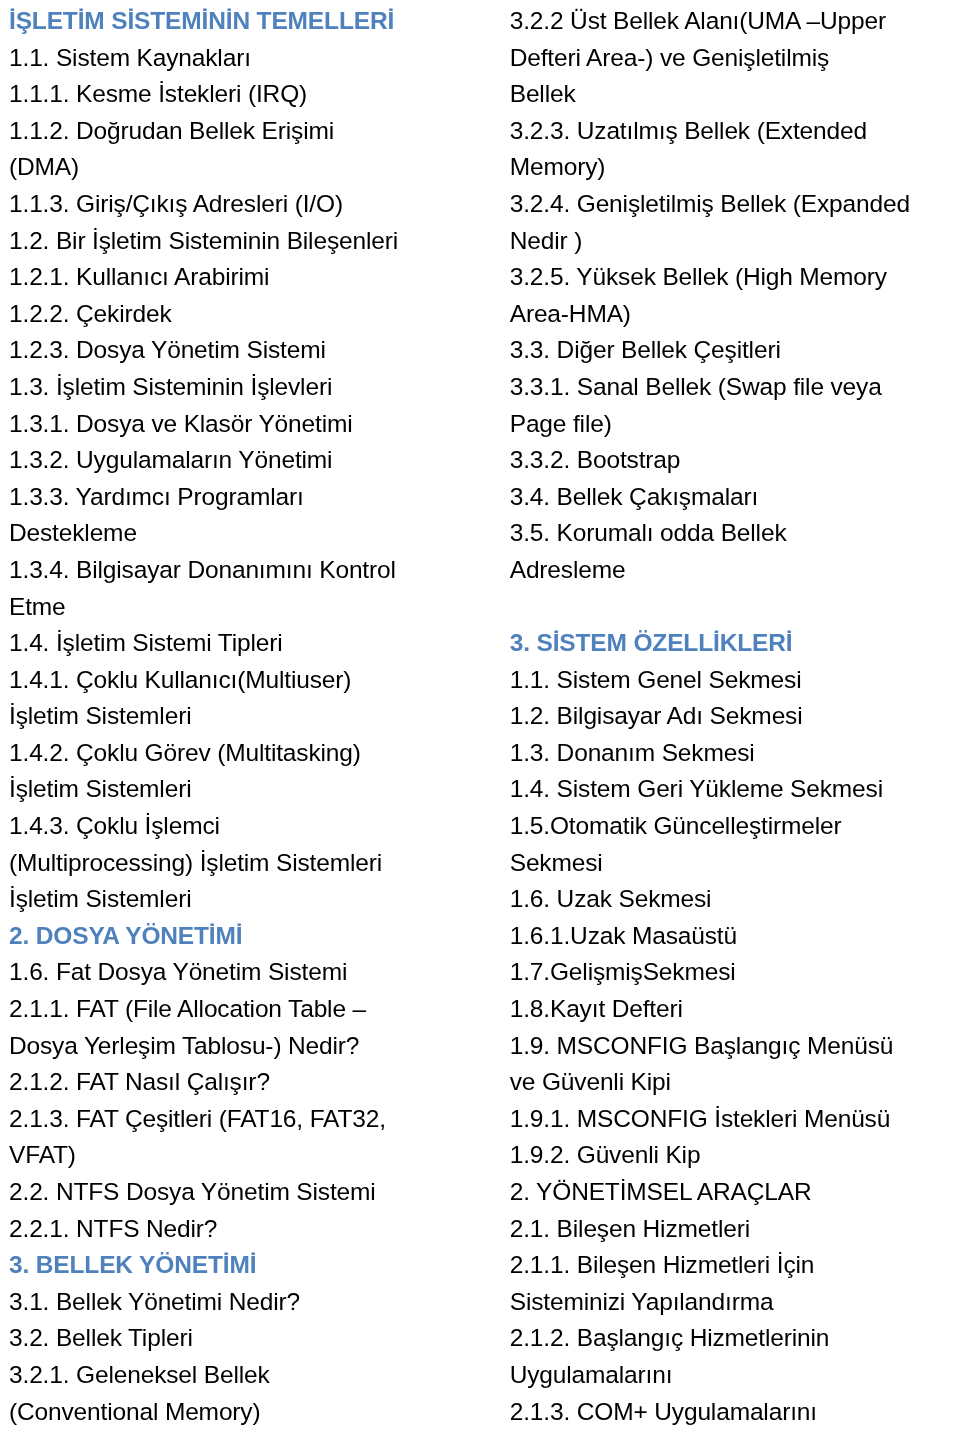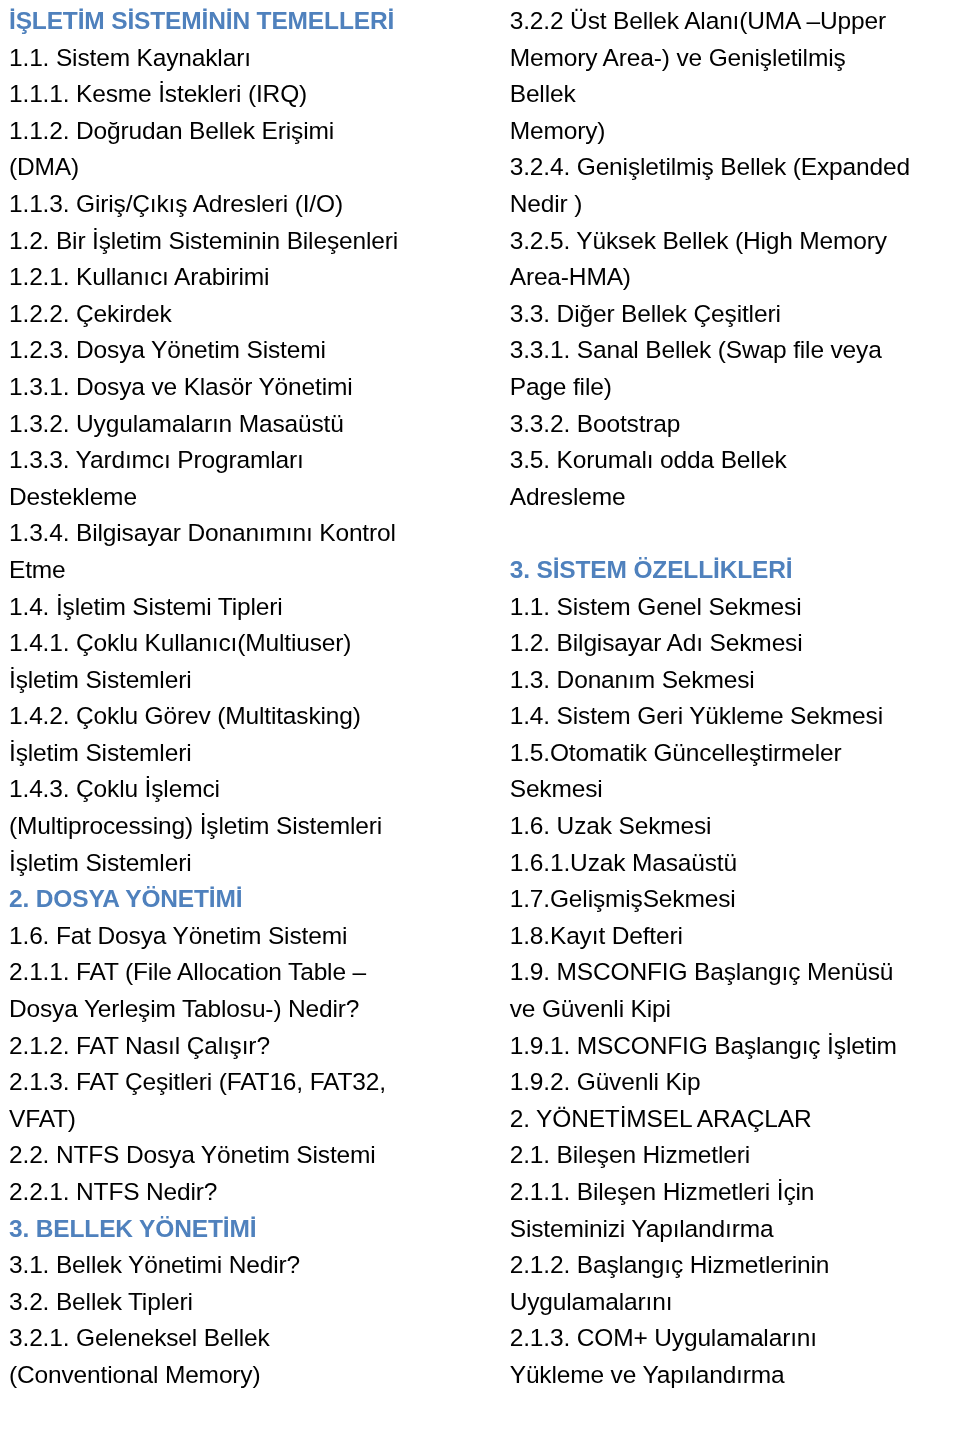--- a/index.html
+++ b/index.html
@@ -108,7 +108,7 @@
       </div>
     <div class="column column-right" id="col-right">
         <div class="toc-line">3.2.2 Üst Bellek Alanı(UMA –Upper</div>
-        <div class="toc-line">Memory Area-) ve Genişletilmiş</div>
+        <div class="toc-line">Defteri Area-) ve Genişletilmiş</div>
         <div class="toc-line">Bellek</div>
         <div class="toc-line">Memory)</div>
         <div class="toc-line">3.2.4. Genişletilmiş Bellek (Expanded</div>

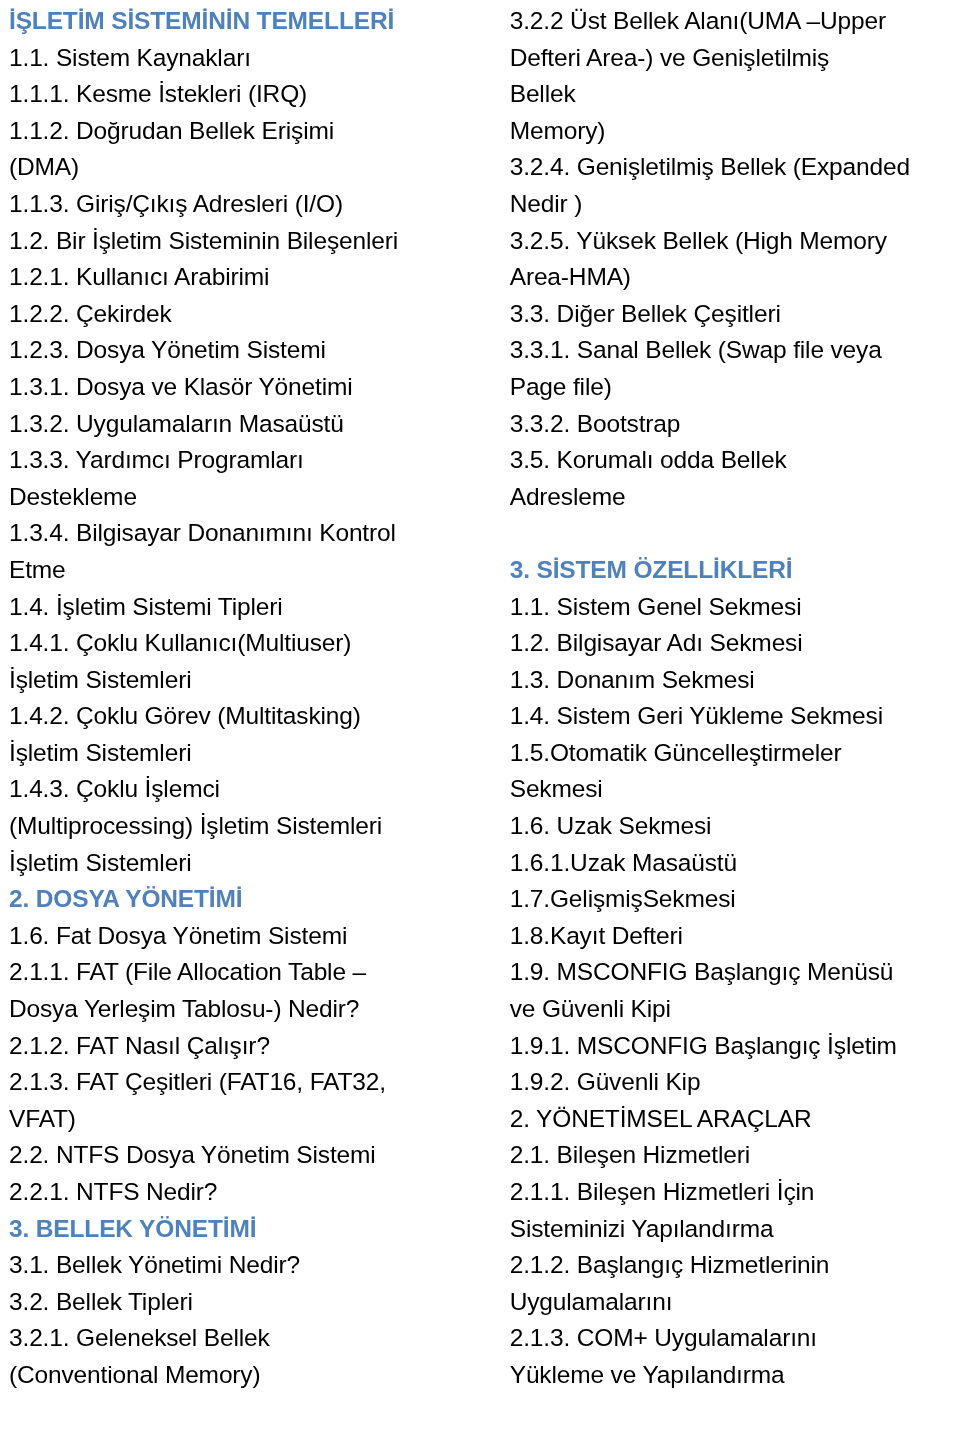--- a/index.html
+++ b/index.html
@@ -110,6 +110,7 @@
         <div class="toc-line">3.2.2 Üst Bellek Alanı(UMA –Upper</div>
         <div class="toc-line">Defteri Area-) ve Genişletilmiş</div>
         <div class="toc-line">Bellek</div>
+        <div class="toc-line">3.2.3. Uzatılmış Bellek (Extended</div>
         <div class="toc-line">Memory)</div>
         <div class="toc-line">3.2.4. Genişletilmiş Bellek (Expanded</div>
         <div class="toc-line">Nedir )</div>

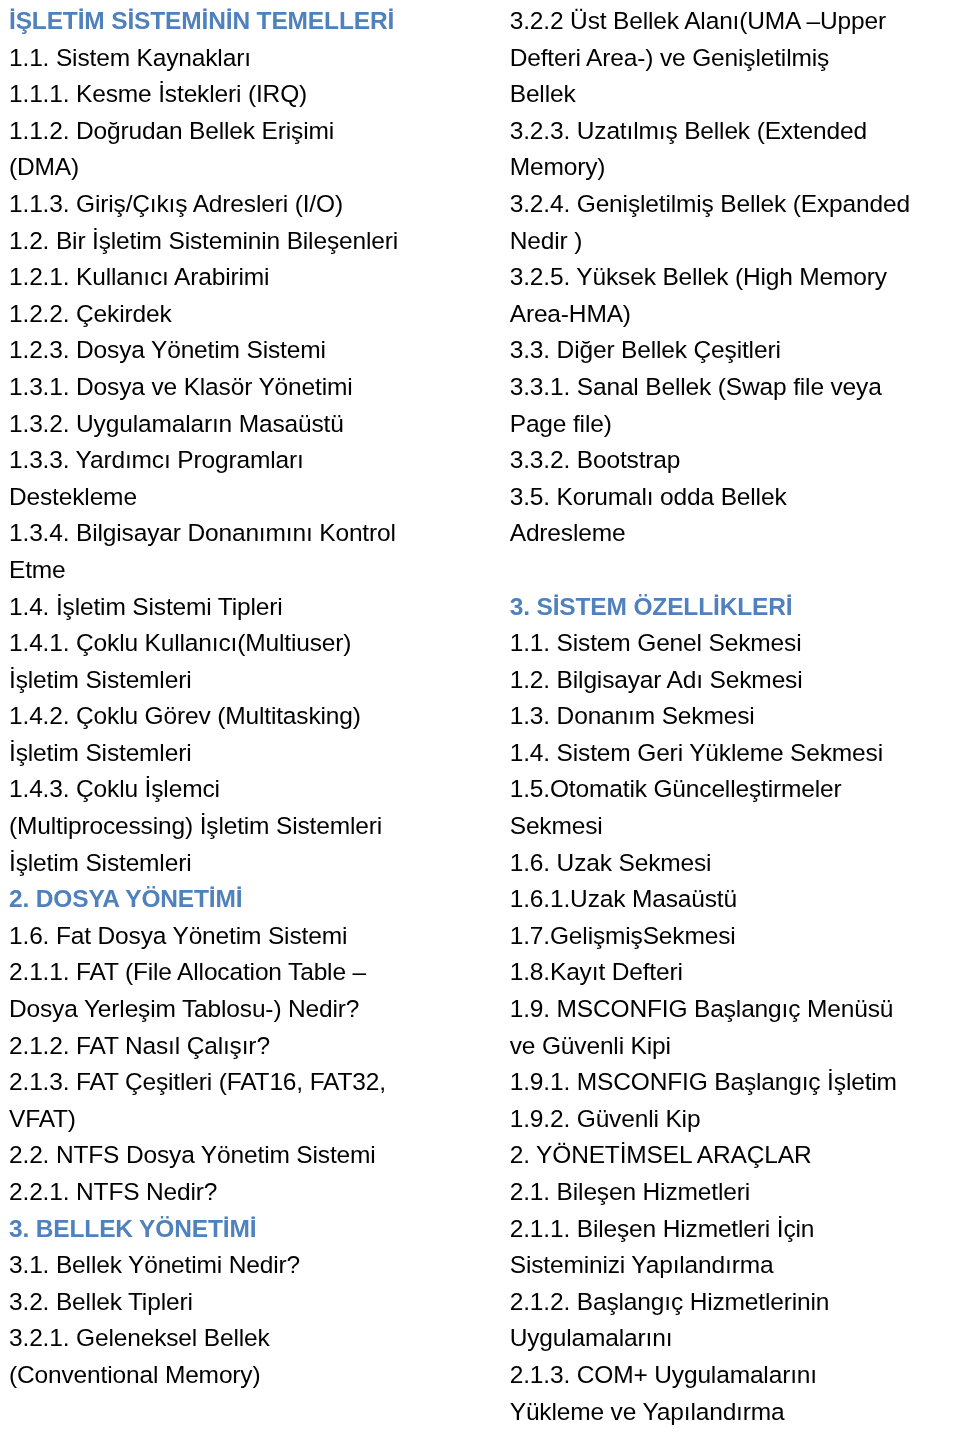--- a/index.html
+++ b/index.html
@@ -77,6 +77,7 @@
         <div class="toc-line">1.2.1. Kullanıcı Arabirimi</div>
         <div class="toc-line">1.2.2. Çekirdek</div>
         <div class="toc-line">1.2.3. Dosya Yönetim Sistemi</div>
+        <div class="toc-line">1.3. İşletim Sisteminin İşlevleri</div>
         <div class="toc-line">1.3.1. Dosya ve Klasör Yönetimi</div>
         <div class="toc-line">1.3.2. Uygulamaların Masaüstü</div>
         <div class="toc-line">1.3.3. Yardımcı Programları</div>

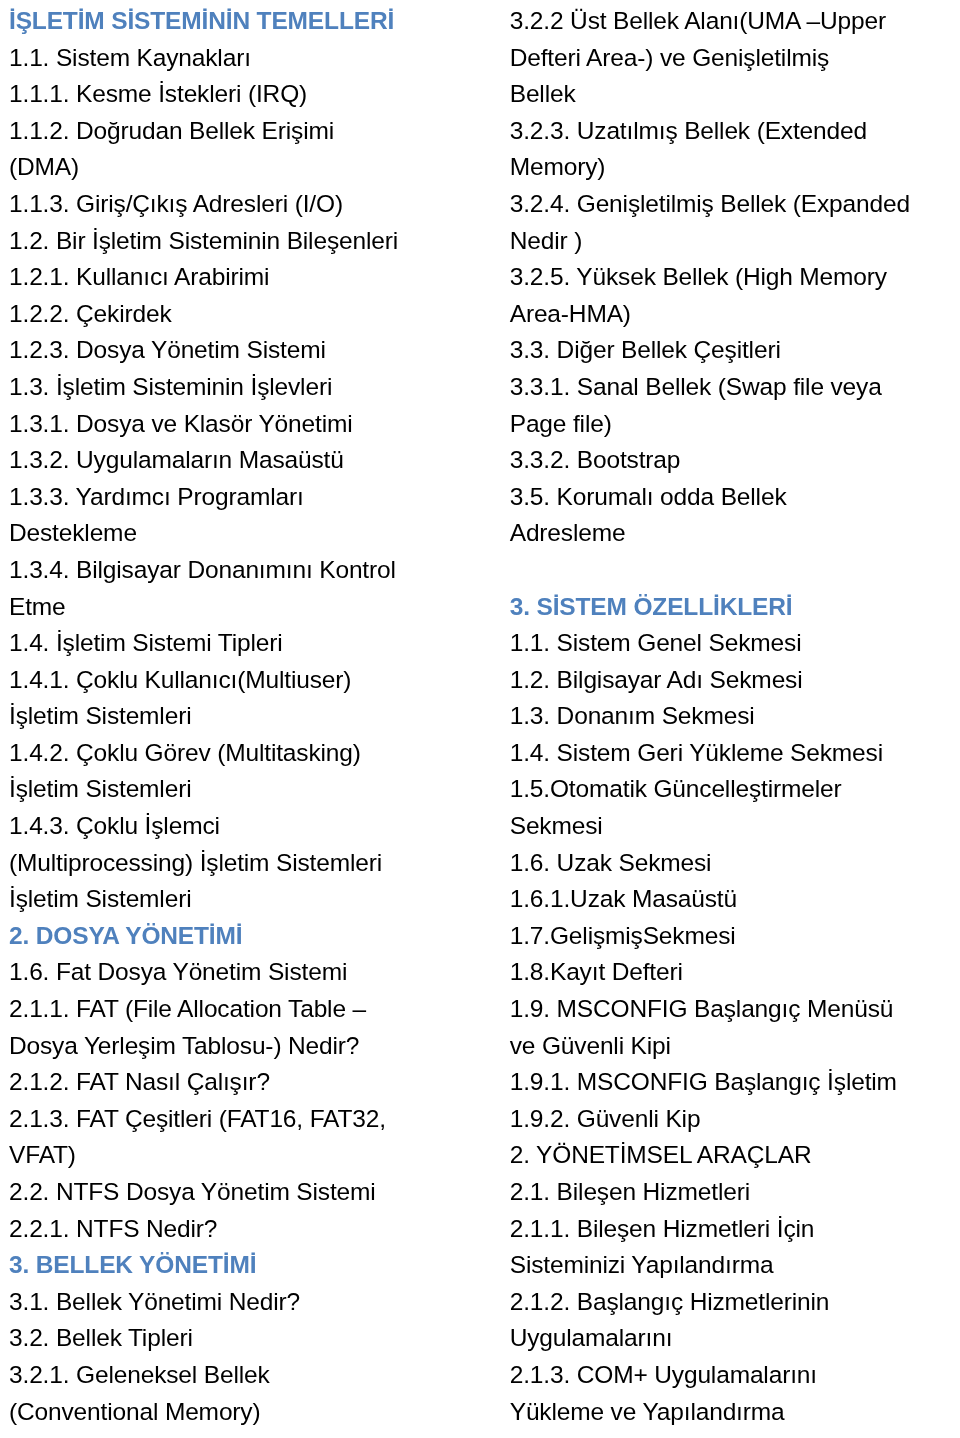--- a/index.html
+++ b/index.html
@@ -79,7 +79,7 @@
         <div class="toc-line">1.2.3. Dosya Yönetim Sistemi</div>
         <div class="toc-line">1.3. İşletim Sisteminin İşlevleri</div>
         <div class="toc-line">1.3.1. Dosya ve Klasör Yönetimi</div>
-        <div class="toc-line">1.3.2. Uygulamaların Masaüstü</div>
+        <div class="toc-line">1.3.2. Uygulamaların Yönetimi</div>
         <div class="toc-line">1.3.3. Yardımcı Programları</div>
         <div class="toc-line">Destekleme</div>
         <div class="toc-line">1.3.4. Bilgisayar Donanımını Kontrol</div>

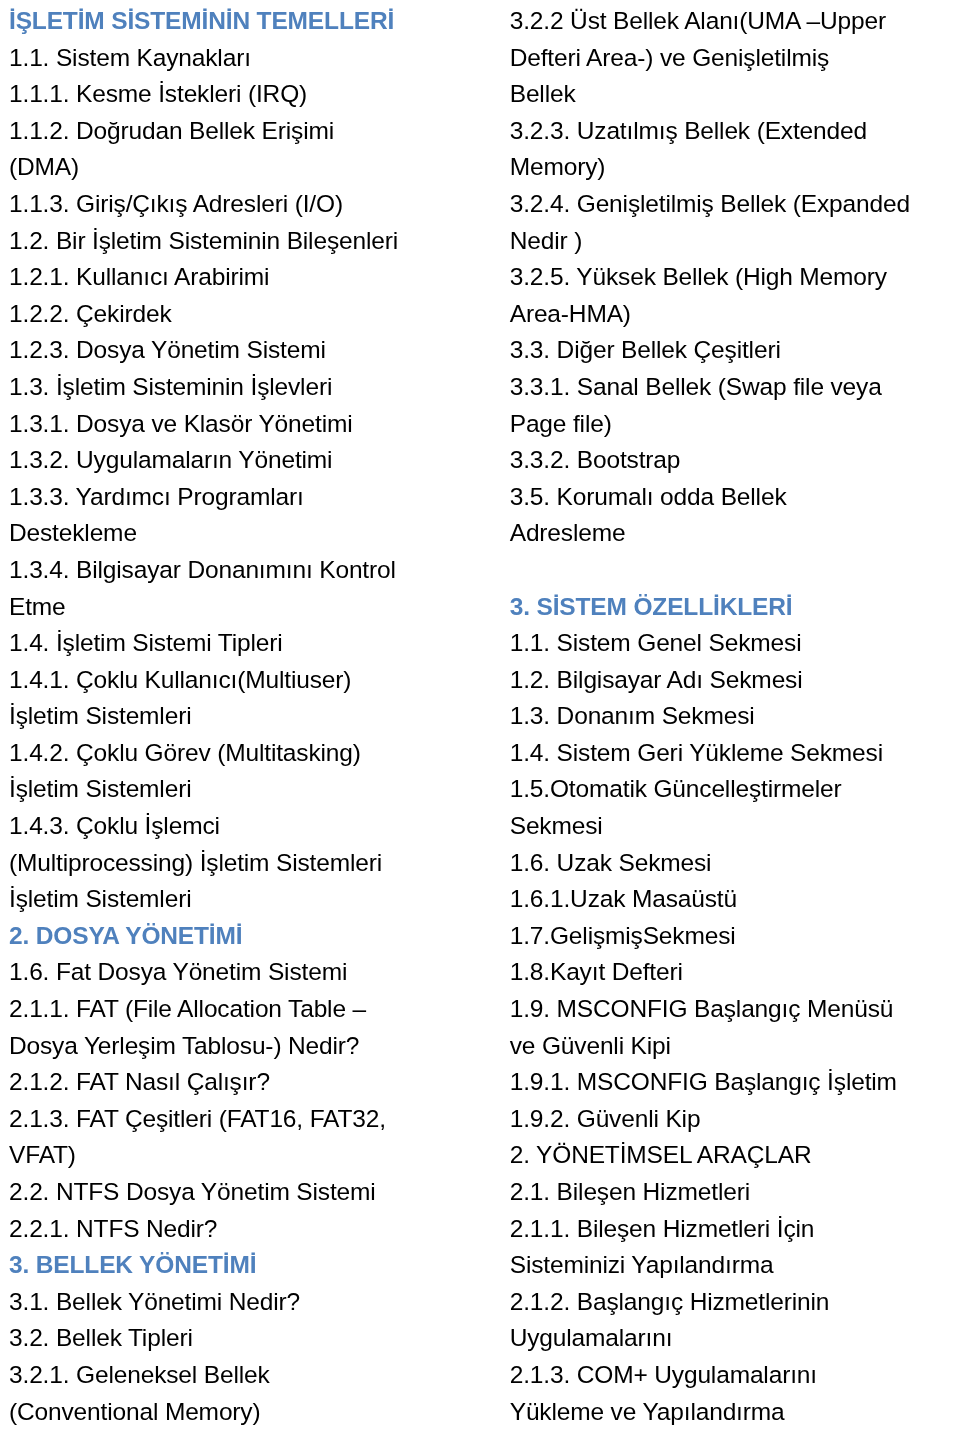--- a/index.html
+++ b/index.html
@@ -121,6 +121,7 @@
         <div class="toc-line">3.3.1. Sanal Bellek (Swap file veya</div>
         <div class="toc-line">Page file)</div>
         <div class="toc-line">3.3.2. Bootstrap</div>
+        <div class="toc-line">3.4. Bellek Çakışmaları</div>
         <div class="toc-line">3.5. Korumalı odda Bellek</div>
         <div class="toc-line">Adresleme</div>
         <div class="toc-line blank"> </div>

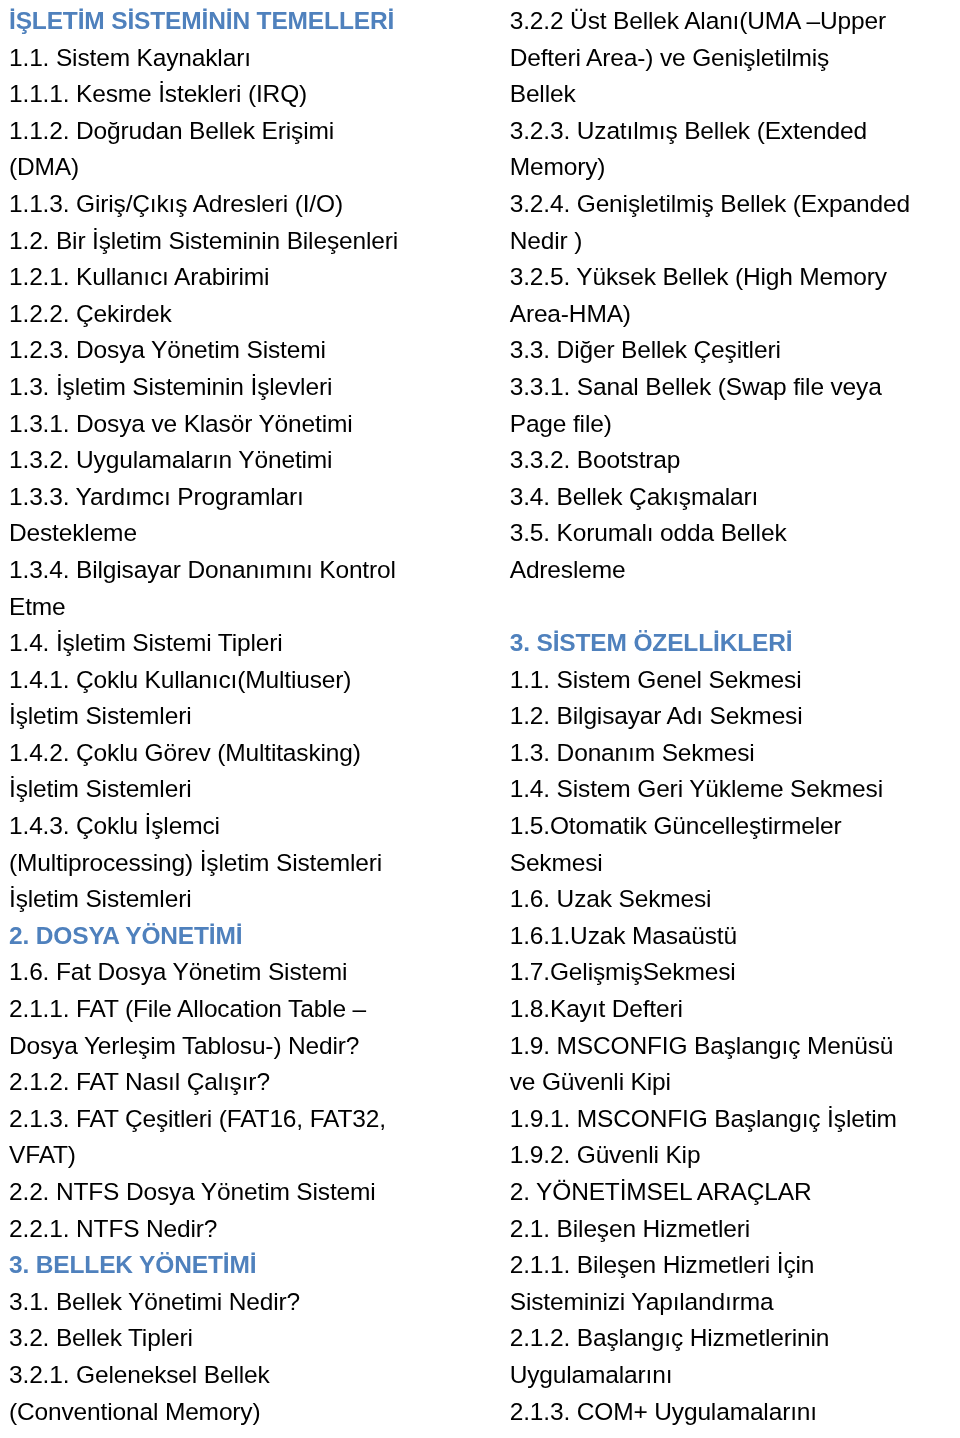--- a/index.html
+++ b/index.html
@@ -138,7 +138,7 @@
         <div class="toc-line">1.8.Kayıt Defteri</div>
         <div class="toc-line">1.9. MSCONFIG Başlangıç Menüsü</div>
         <div class="toc-line">ve Güvenli Kipi</div>
-        <div class="toc-line">1.9.1. MSCONFIG Başlangıç İşletim</div>
+        <div class="toc-line">1.9.1. MSCONFIG İstekleri Menüsü</div>
         <div class="toc-line">1.9.2. Güvenli Kip</div>
         <div class="toc-line">2. YÖNETİMSEL ARAÇLAR</div>
         <div class="toc-line">2.1. Bileşen Hizmetleri</div>

